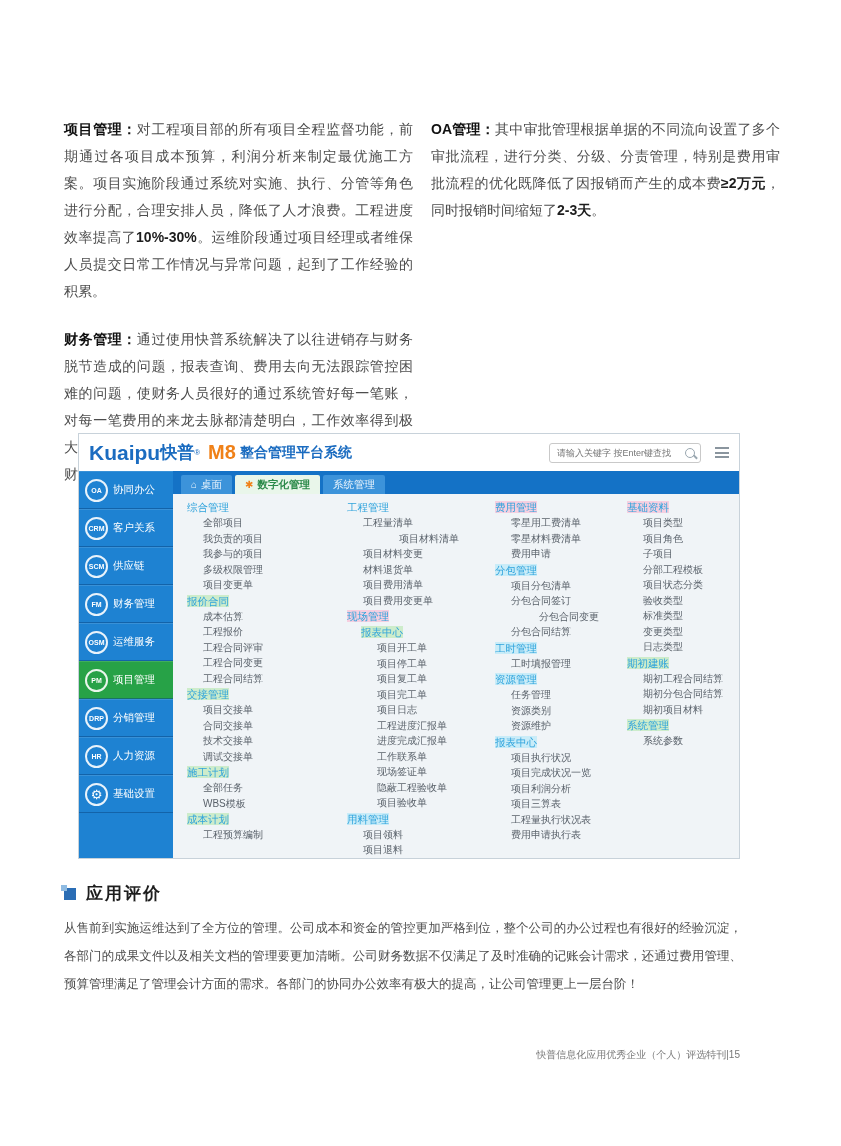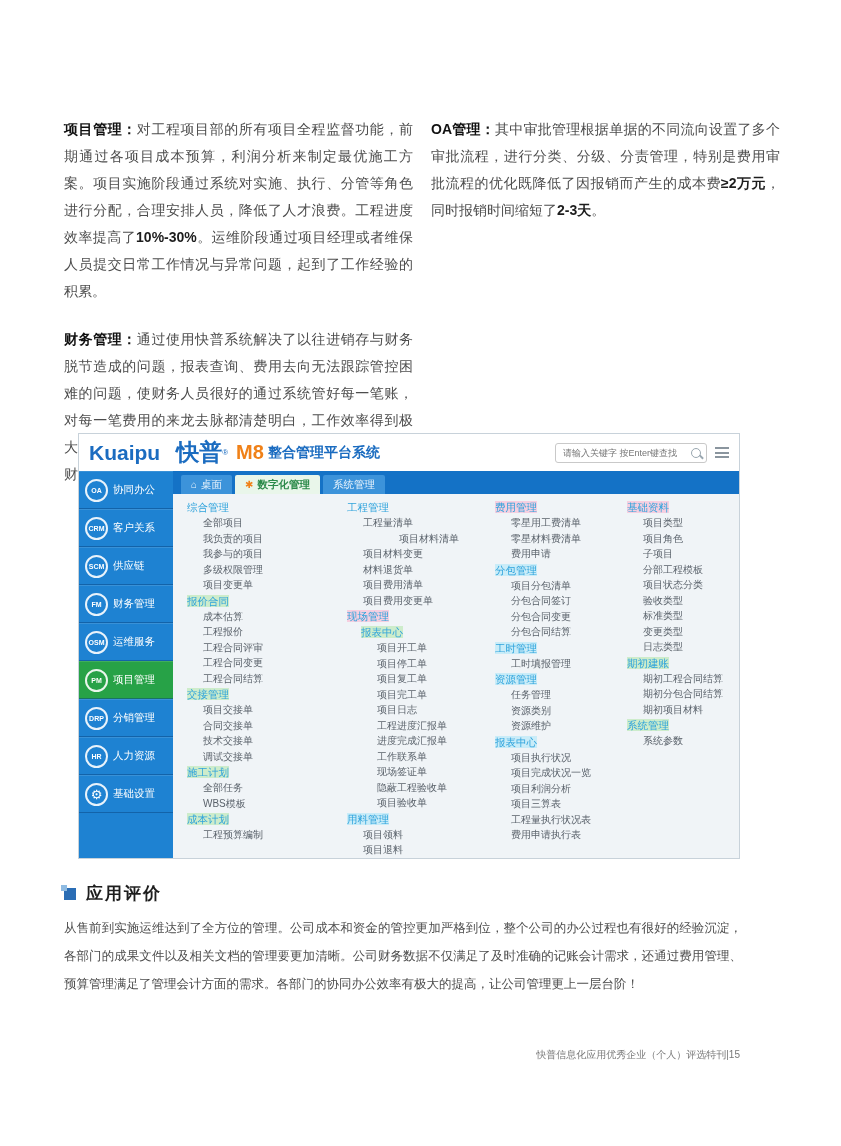--- a/index.html
+++ b/index.html
@@ -18,7 +18,7 @@
         box-sizing:border-box;background:#fff;display:flex;flex-direction:column;}
   .shot-header{height:37px;display:flex;align-items:center;padding:0 10px;background:#fff;}
   .logo-latin{font-size:21px;font-weight:bold;color:#1b6cc0;}
-  .logo-cn{font-size:23px;font-weight:bold;color:#1b6cc0;margin-left:16px;}
+  .logo-cn{font-size:17px;font-weight:bold;color:#1b6cc0;margin-left:0;}
   .logo-reg{font-size:8px;color:#1b6cc0;vertical-align:top;margin-right:6px;}
   .logo-m8{font-size:20px;font-weight:bold;color:#f08118;margin-left:2px;}
   .logo-suffix{font-size:14px;font-weight:bold;color:#1b6cc0;margin-left:4px;}

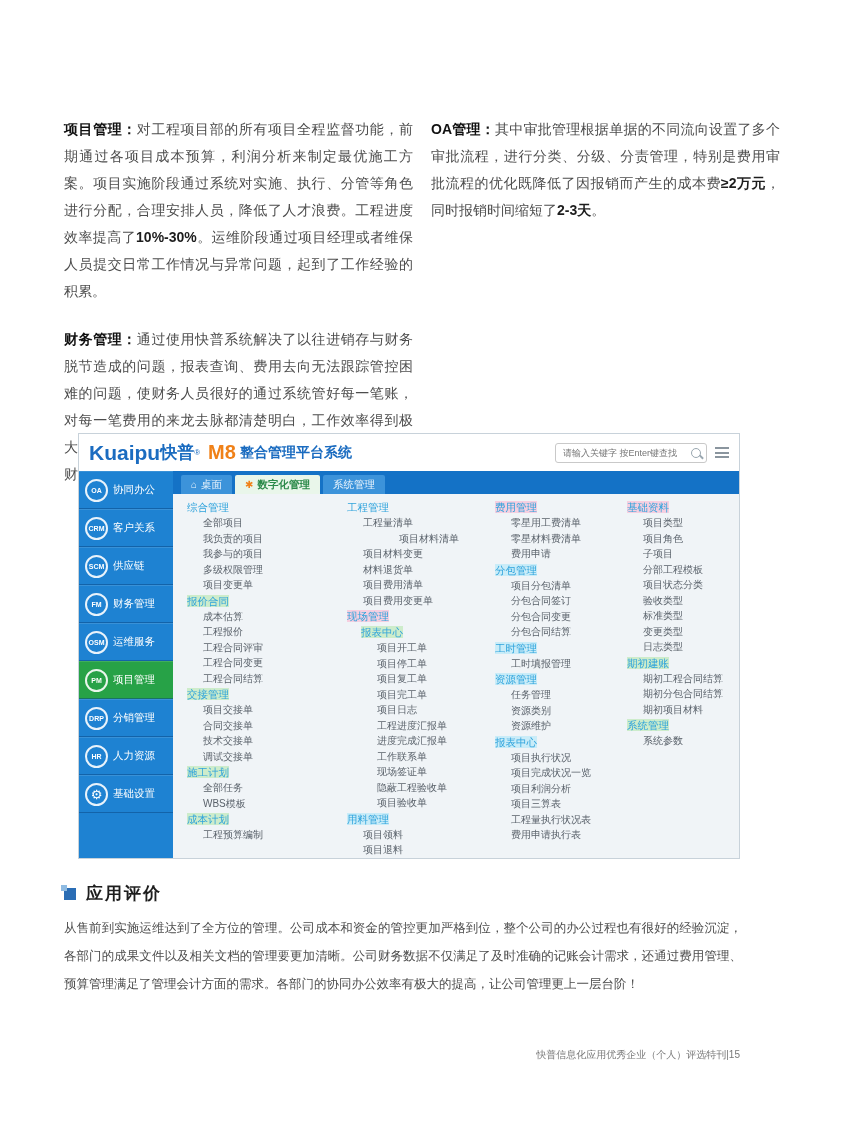--- a/index.html
+++ b/index.html
@@ -22,7 +22,7 @@
   .logo-reg{font-size:8px;color:#1b6cc0;vertical-align:top;margin-right:6px;}
   .logo-m8{font-size:20px;font-weight:bold;color:#f08118;margin-left:2px;}
   .logo-suffix{font-size:14px;font-weight:bold;color:#1b6cc0;margin-left:4px;}
-  .shot-search{margin-left:auto;display:flex;align-items:center;gap:8px;}
+  .shot-search{margin-left:auto;display:flex;align-items:center;gap:14px;}
   .search-box{width:152px;height:20px;border:1px solid #c9c9c9;border-radius:3px;display:flex;
               align-items:center;padding:0 5px;background:#fff;box-sizing:border-box;}
   .search-box input{border:0;outline:0;flex:1;font-size:9px;color:#666;background:transparent;

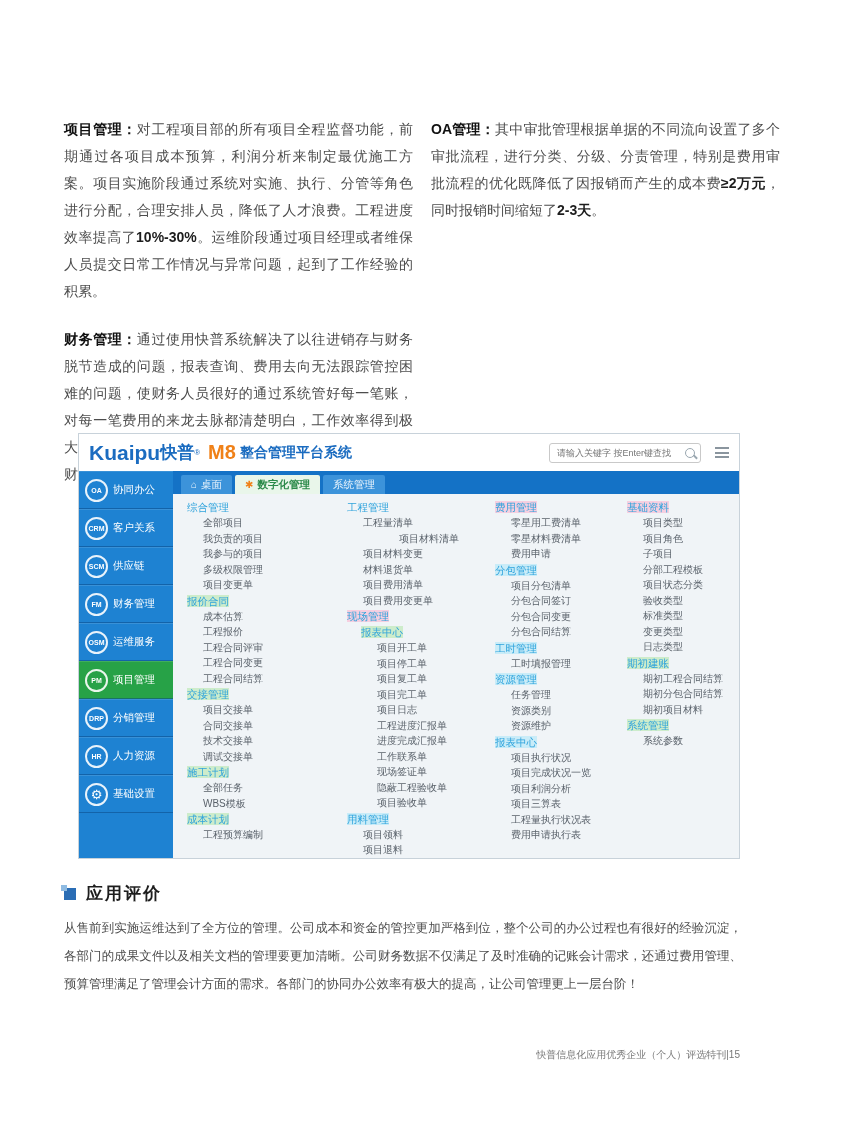--- a/index.html
+++ b/index.html
@@ -219,7 +219,7 @@
               <div class="mhead" style="padding-left: 0px;"><span class="hl-cyan">分包管理</span></div>
               <div class="mitem" style="padding-left: 16px;">项目分包清单</div>
               <div class="mitem" style="padding-left: 16px;">分包合同签订</div>
-              <div class="mitem" style="padding-left: 16px;">分包合同变更</div>
+              <div class="mitem" style="padding-left: 16px; text-align: center;">分包合同变更</div>
               <div class="mitem" style="padding-left: 16px;">分包合同结算</div>
               <div class="mhead" style="padding-left: 0px;"><span class="hl-cyan">工时管理</span></div>
               <div class="mitem" style="padding-left: 16px;">工时填报管理</div>

